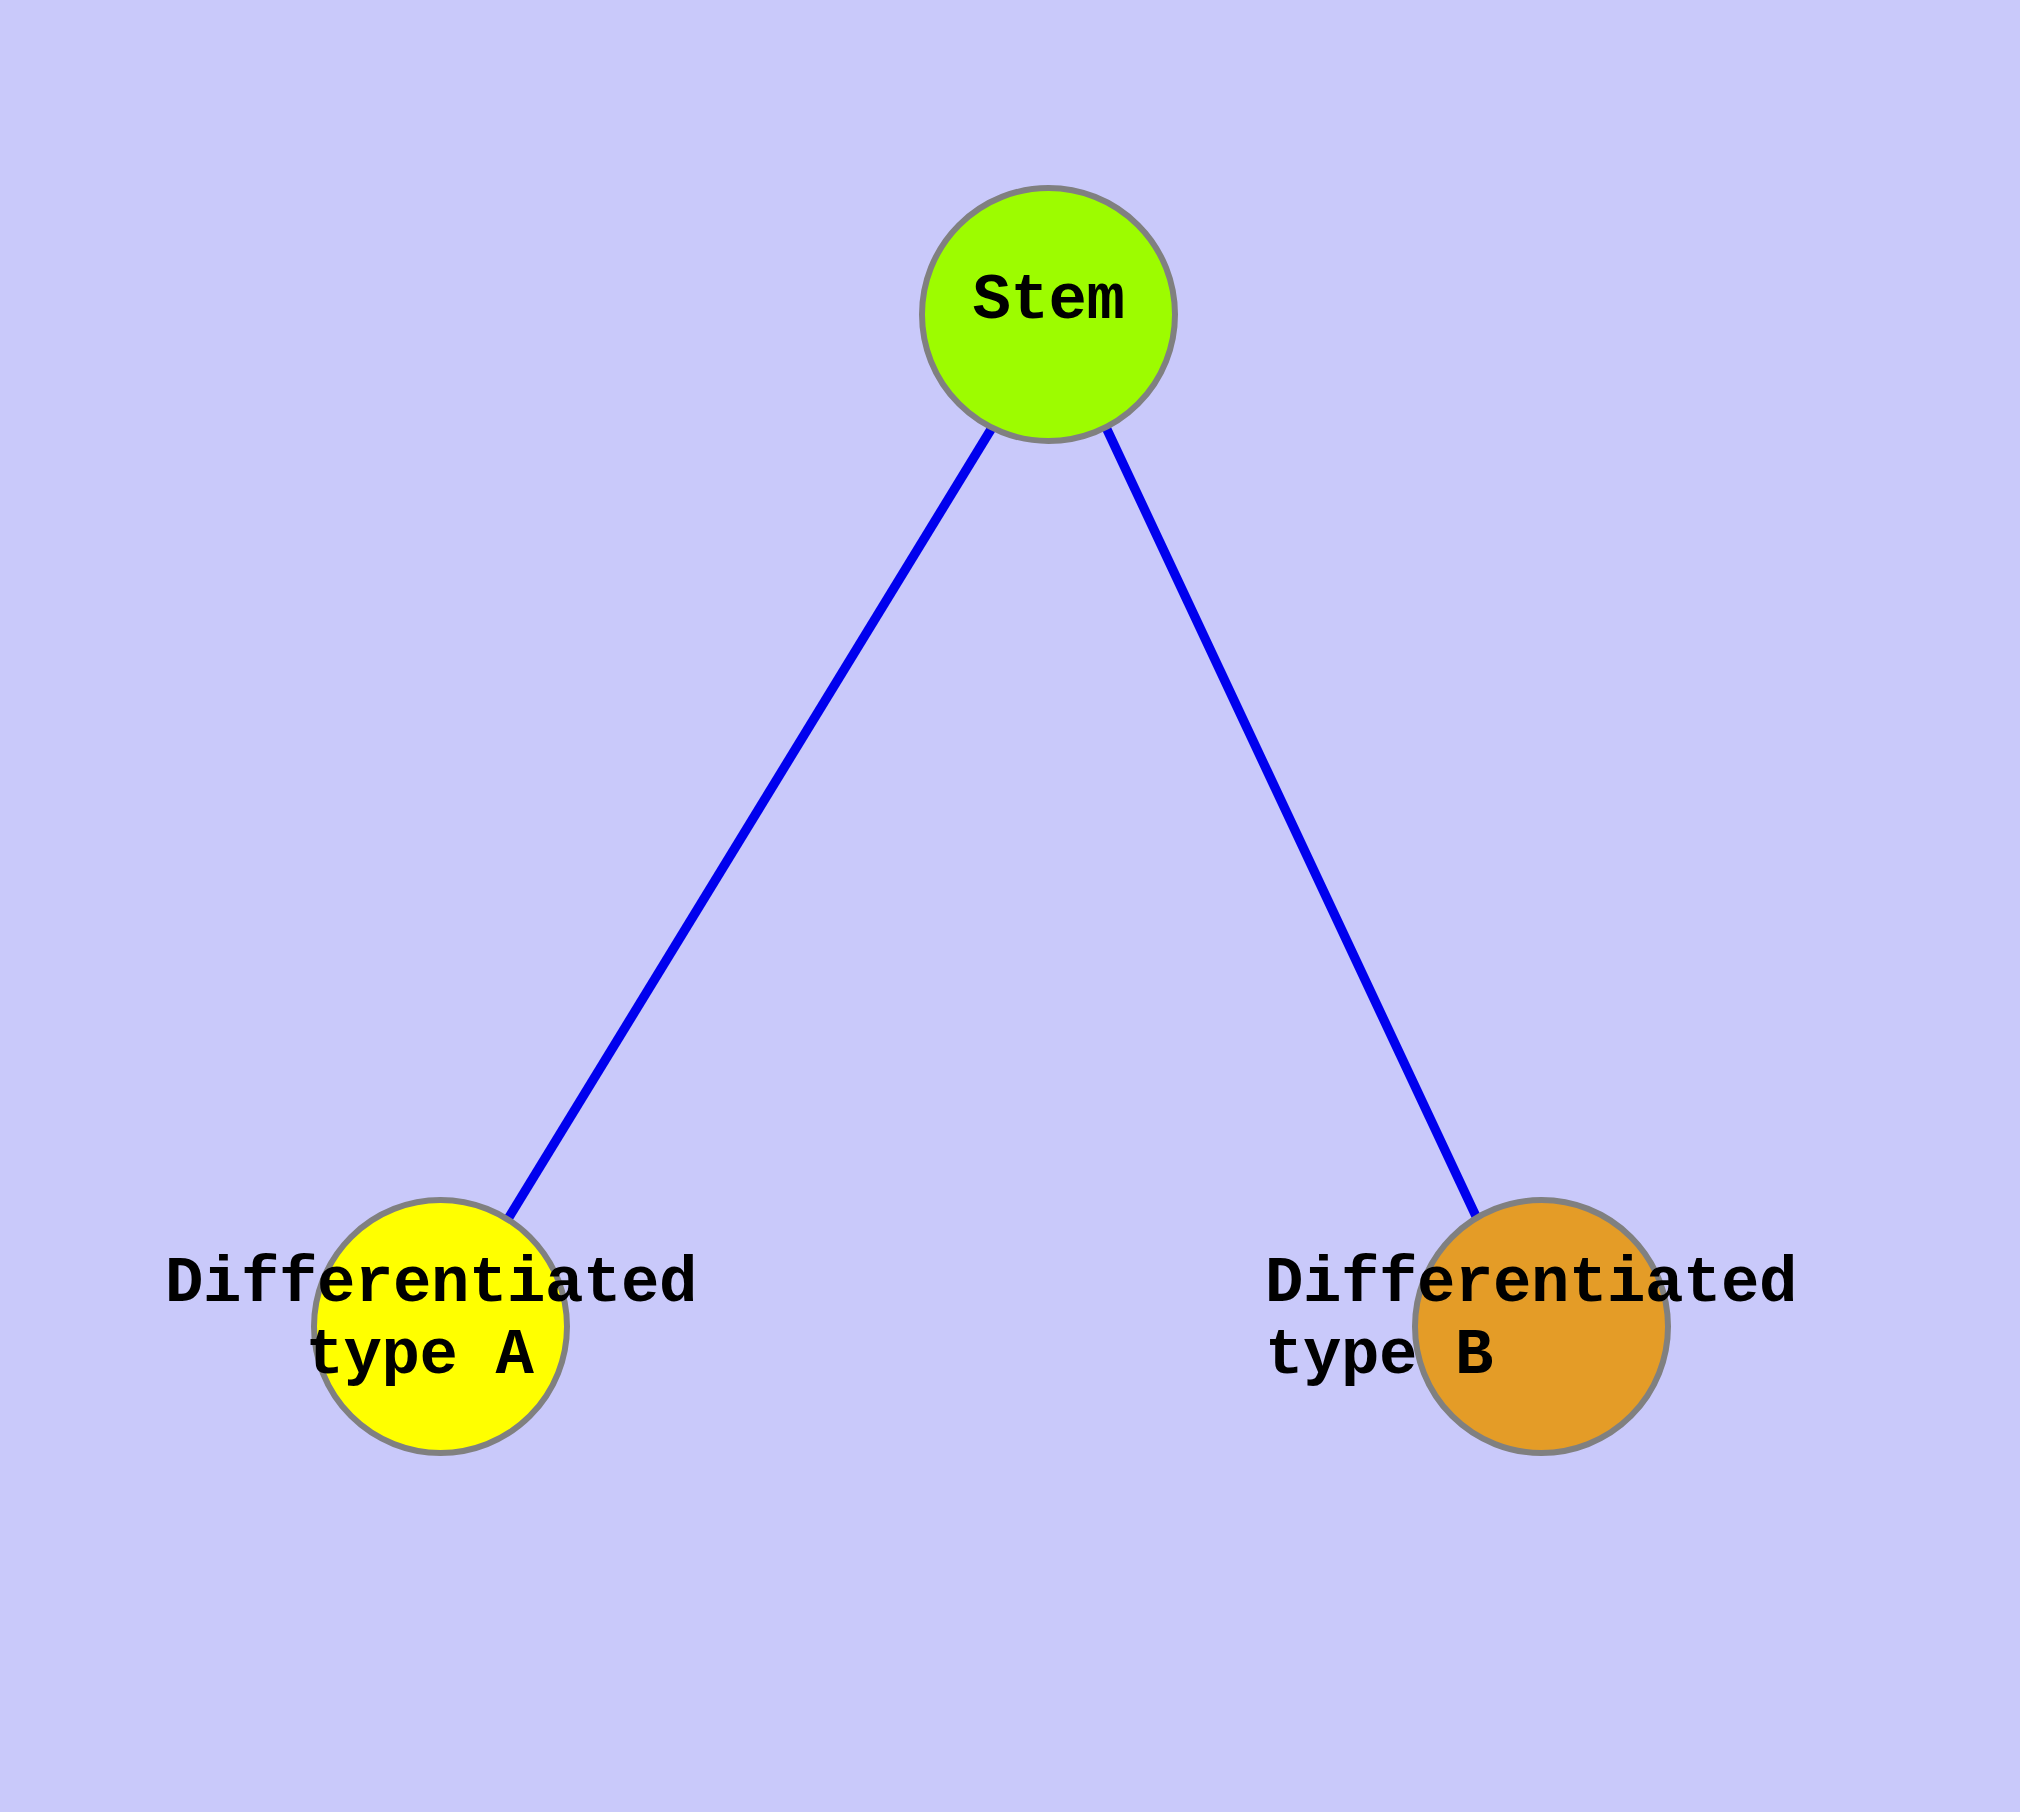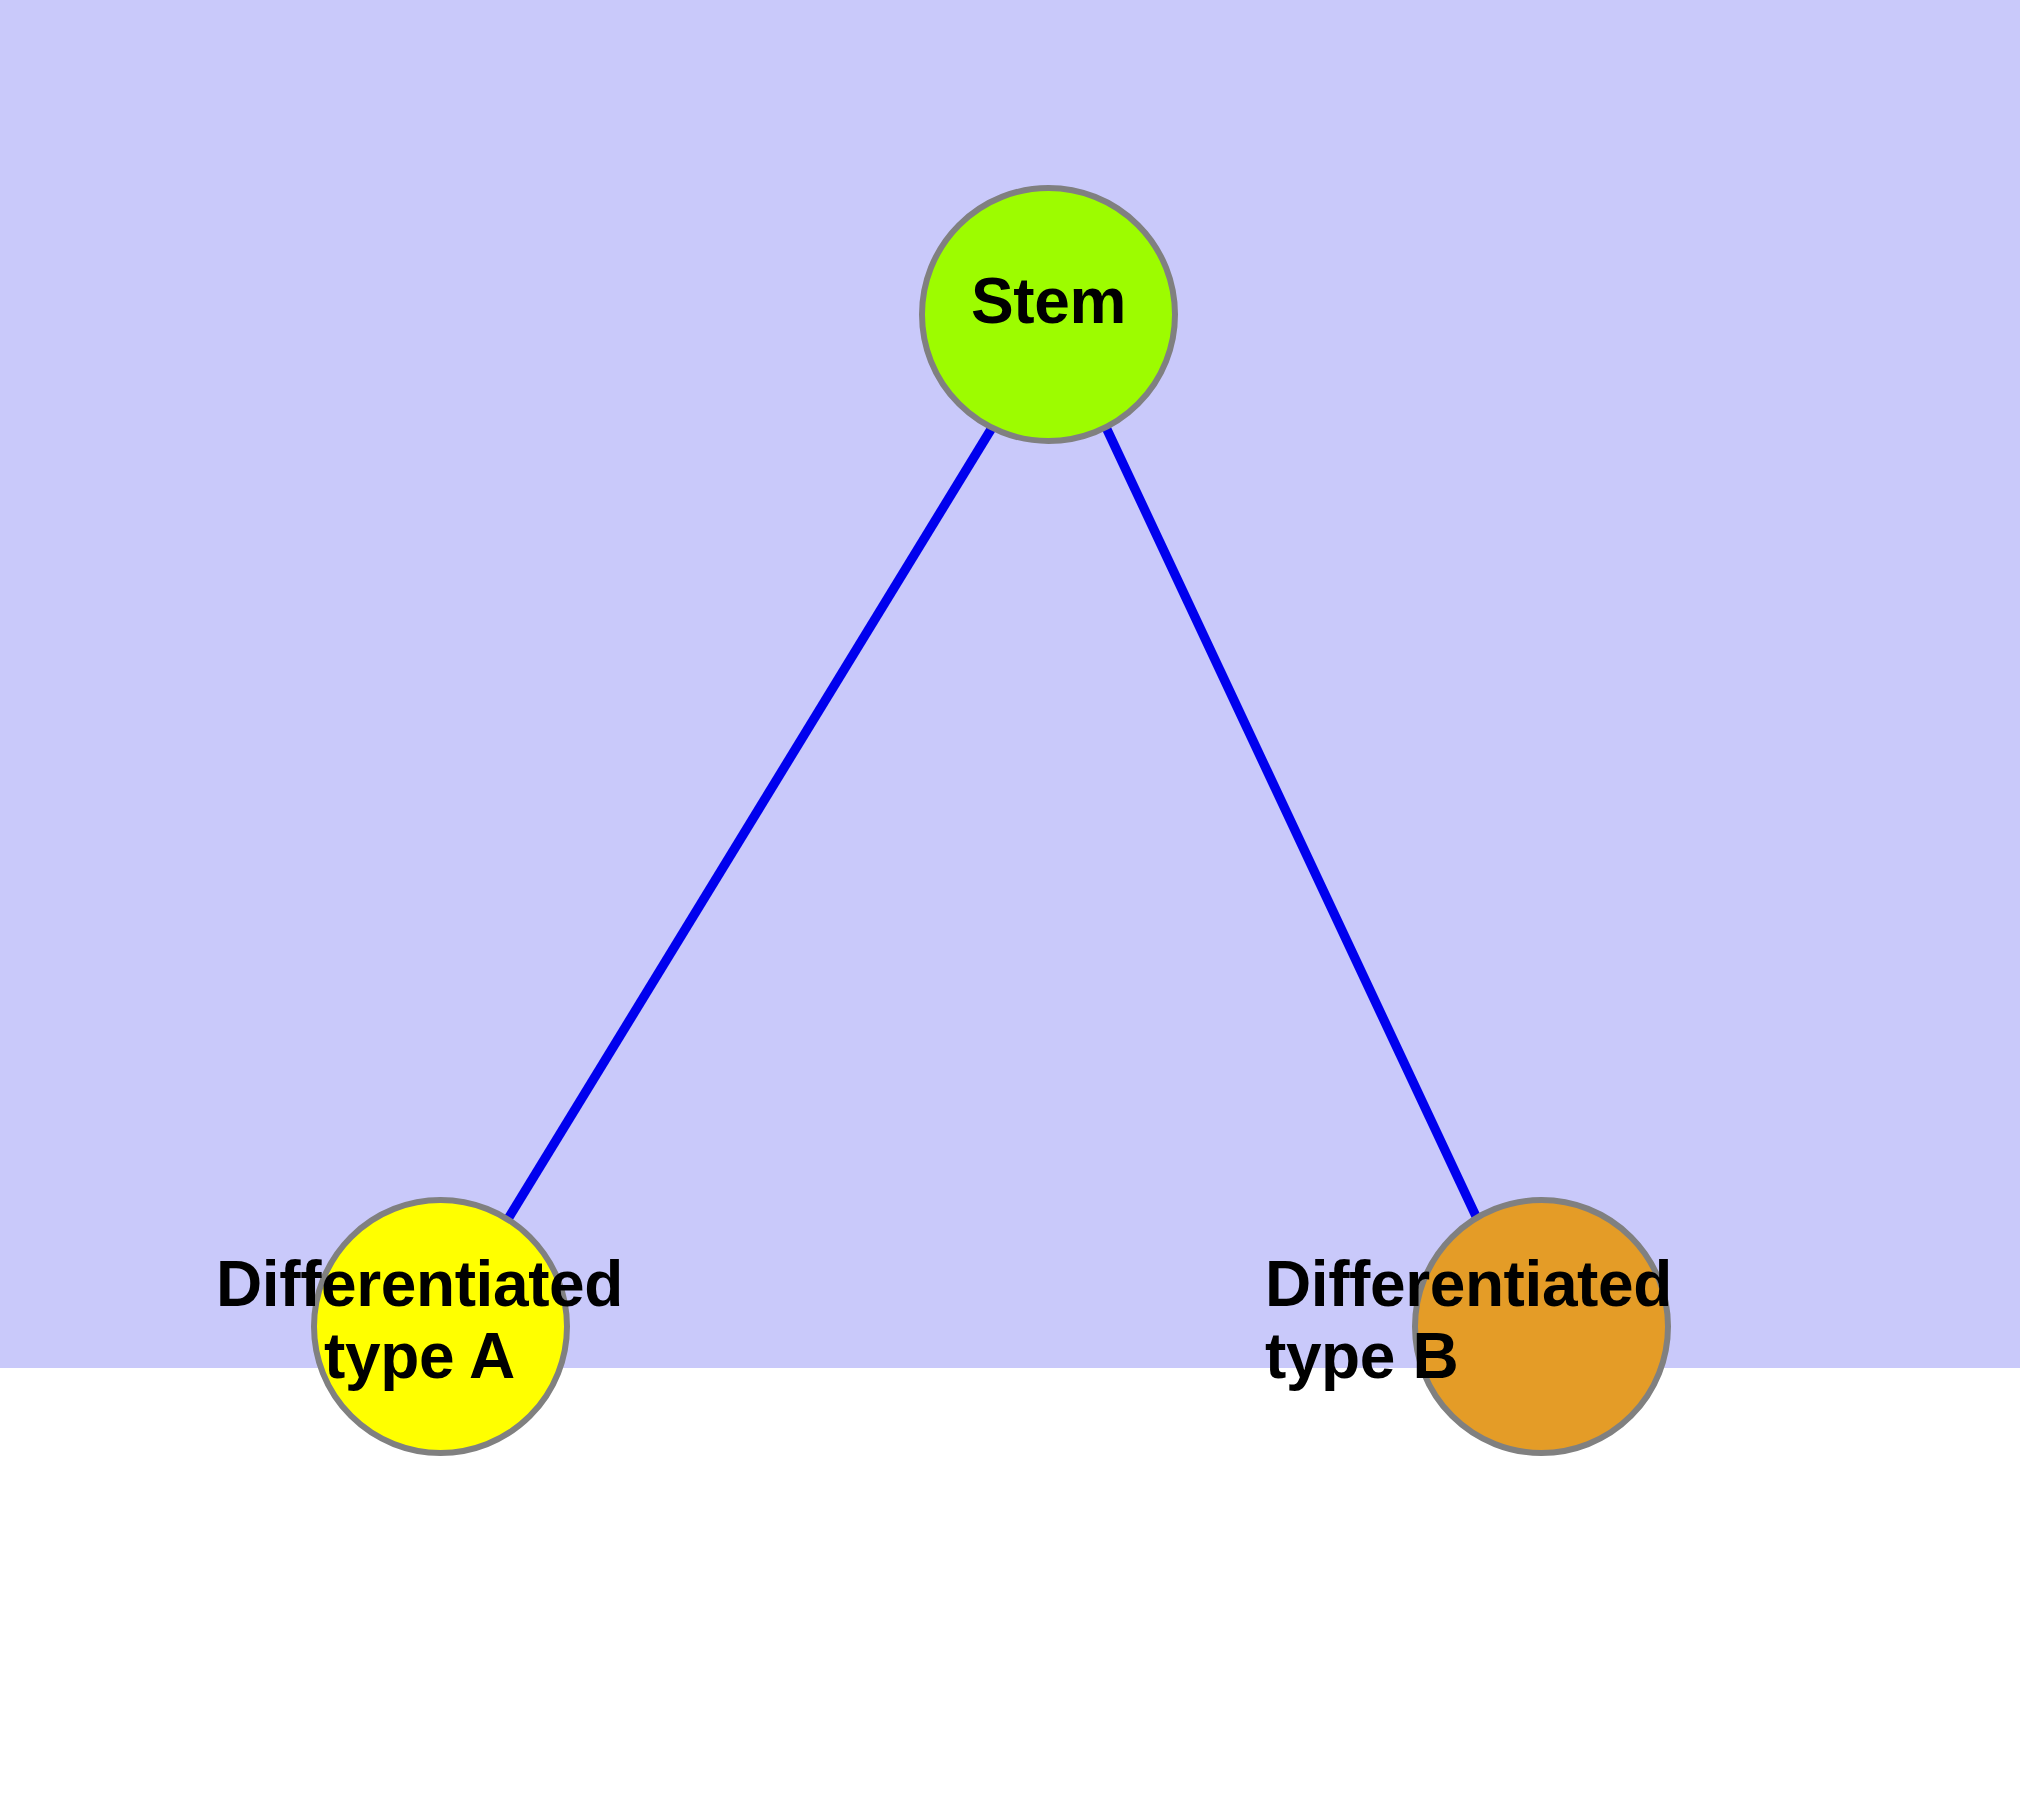--- a/index.html
+++ b/index.html
@@ -16,8 +16,9 @@
   #graph-canvas {
     position: relative;
     width: 2021px;
-    height: 1368px;
+    height: 1812px;
     background: #c9c9fa;
+    font-family: Liberation Mono, monospace;
   }
   #edge-layer {
     position: absolute;

